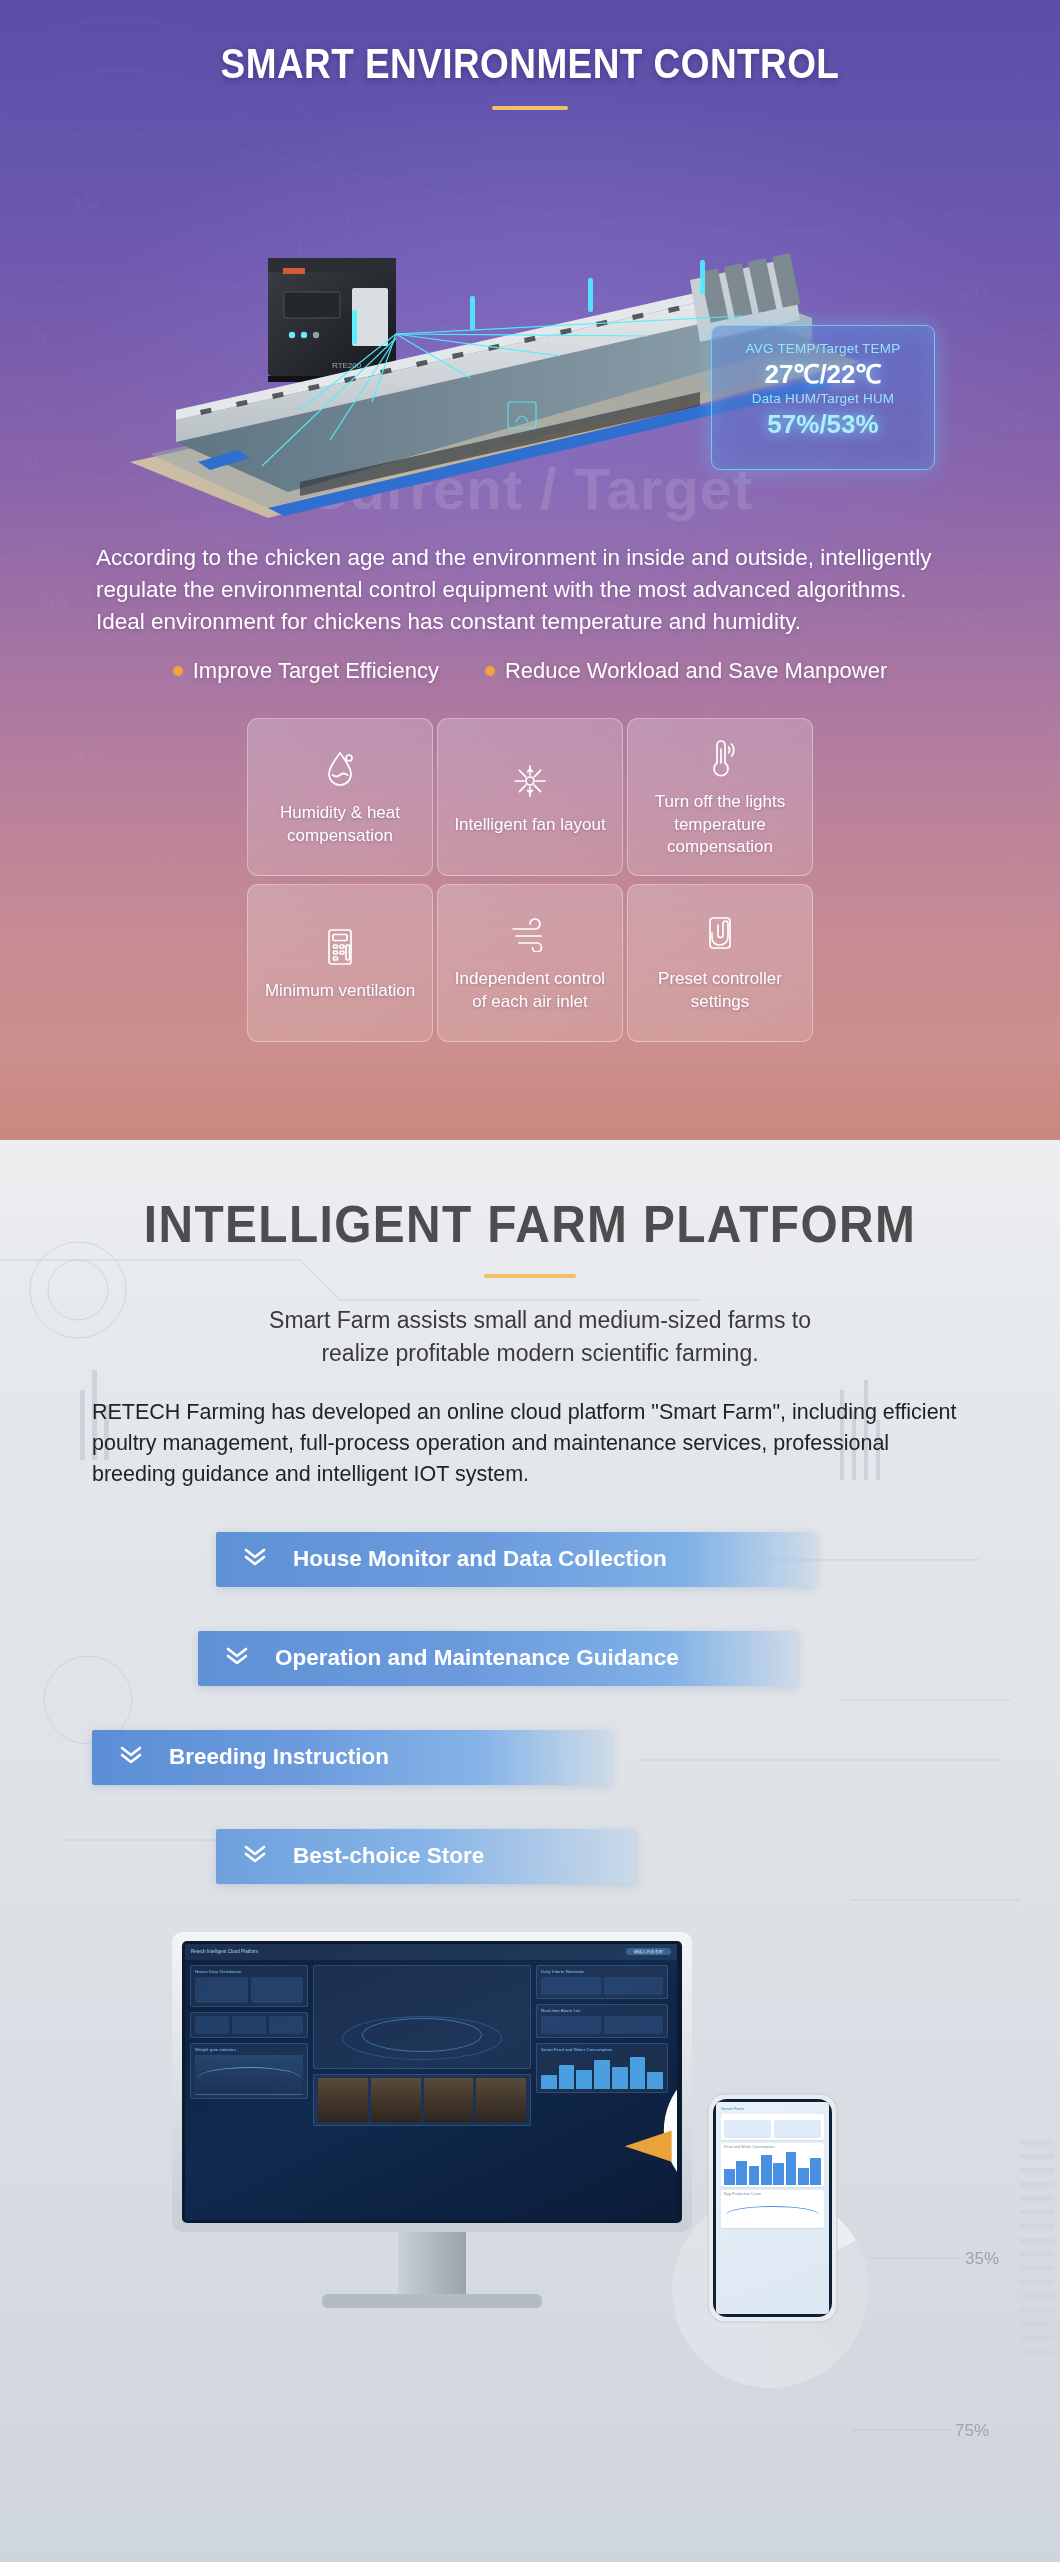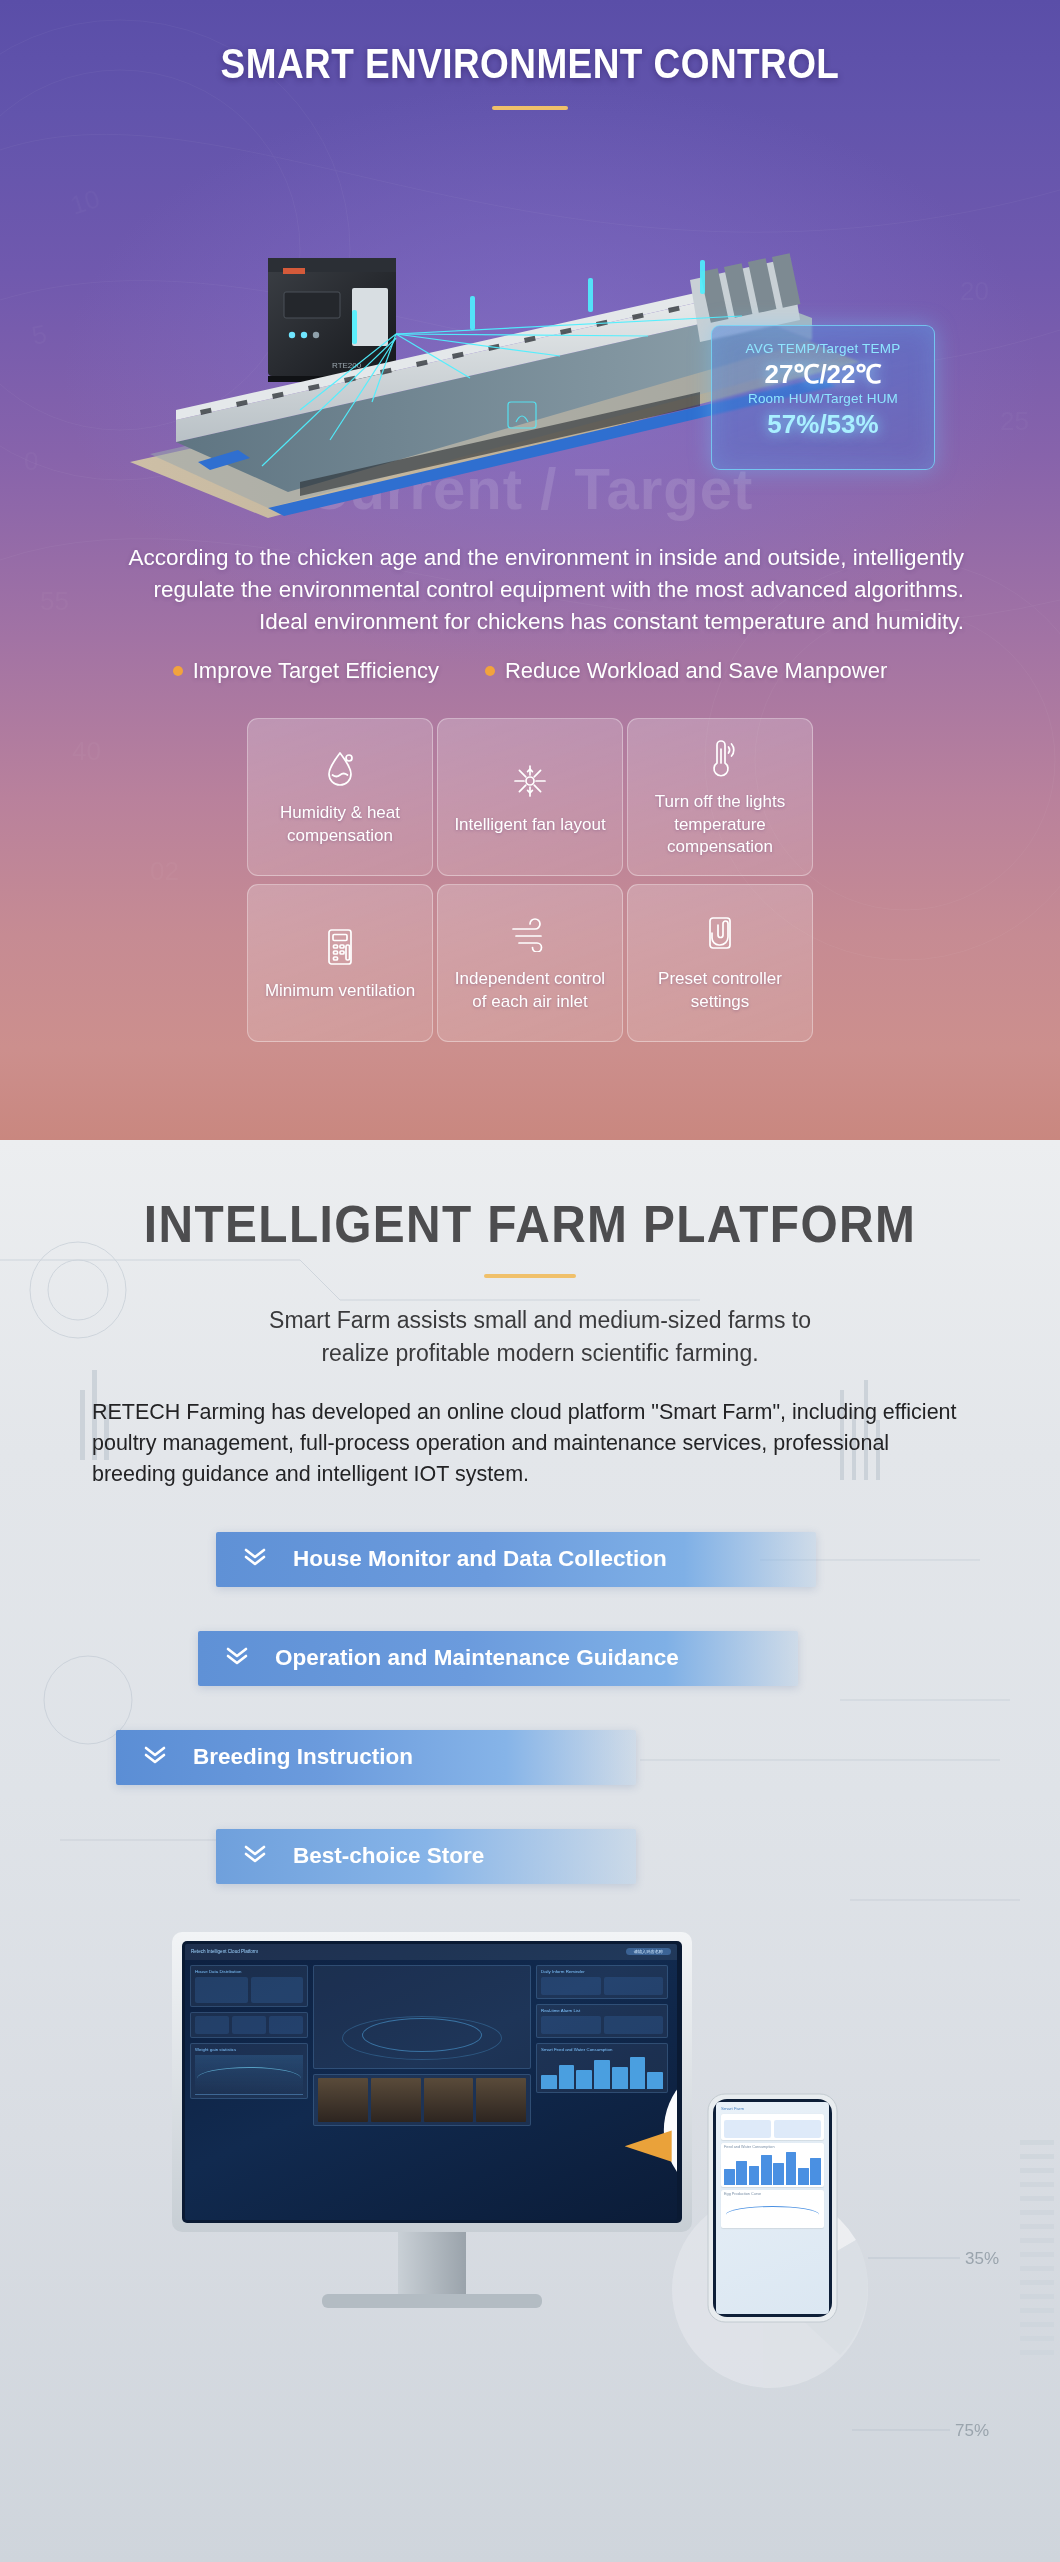--- a/index.html
+++ b/index.html
@@ -326,7 +326,7 @@
     <div class="databox">
       <div class="db-lbl">AVG TEMP/Target TEMP</div>
       <div class="db-val">27℃/22℃</div>
-      <div class="db-lbl">Room HUM/Target HUM</div>
+      <div class="db-lbl">Data HUM/Target HUM</div>
       <div class="db-val hum">57%/53%</div>
     </div>
   </div>

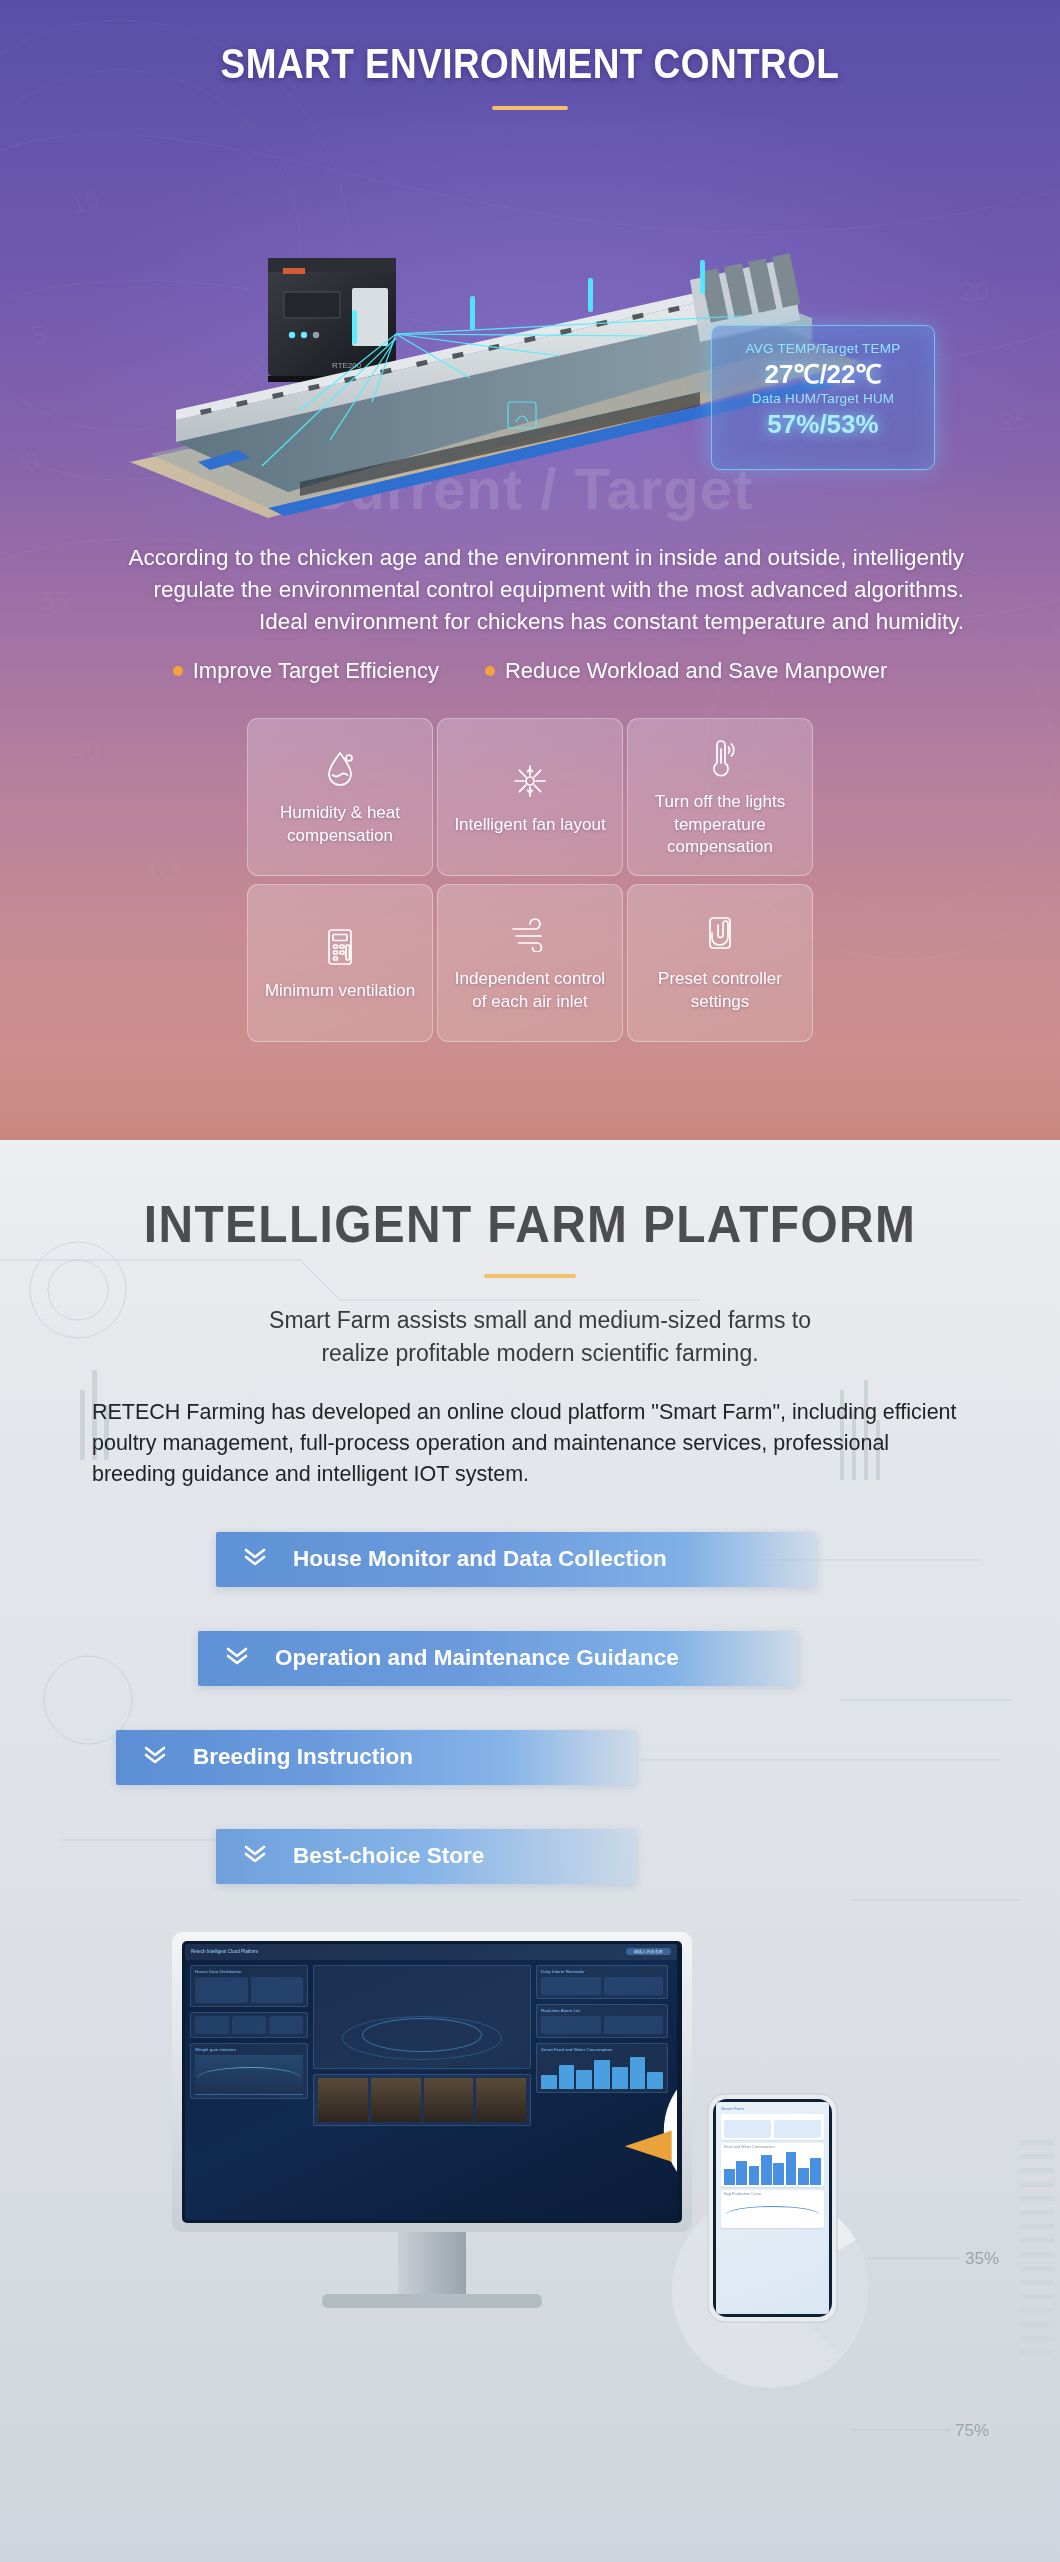--- a/index.html
+++ b/index.html
@@ -69,7 +69,7 @@
   .db-val.hum{color:#a9f0ff;text-shadow:0 0 13px rgba(130,230,255,.95);}
 
   .sec1-body{
-    position:relative;z-index:4;text-align:right;color:#ffffff;
+    position:relative;z-index:4;text-align:left;color:#ffffff;
     font-size:22.5px;line-height:1.42;padding:12px 96px 0;
     text-shadow:0 1px 4px rgba(70,40,100,.30);
   }

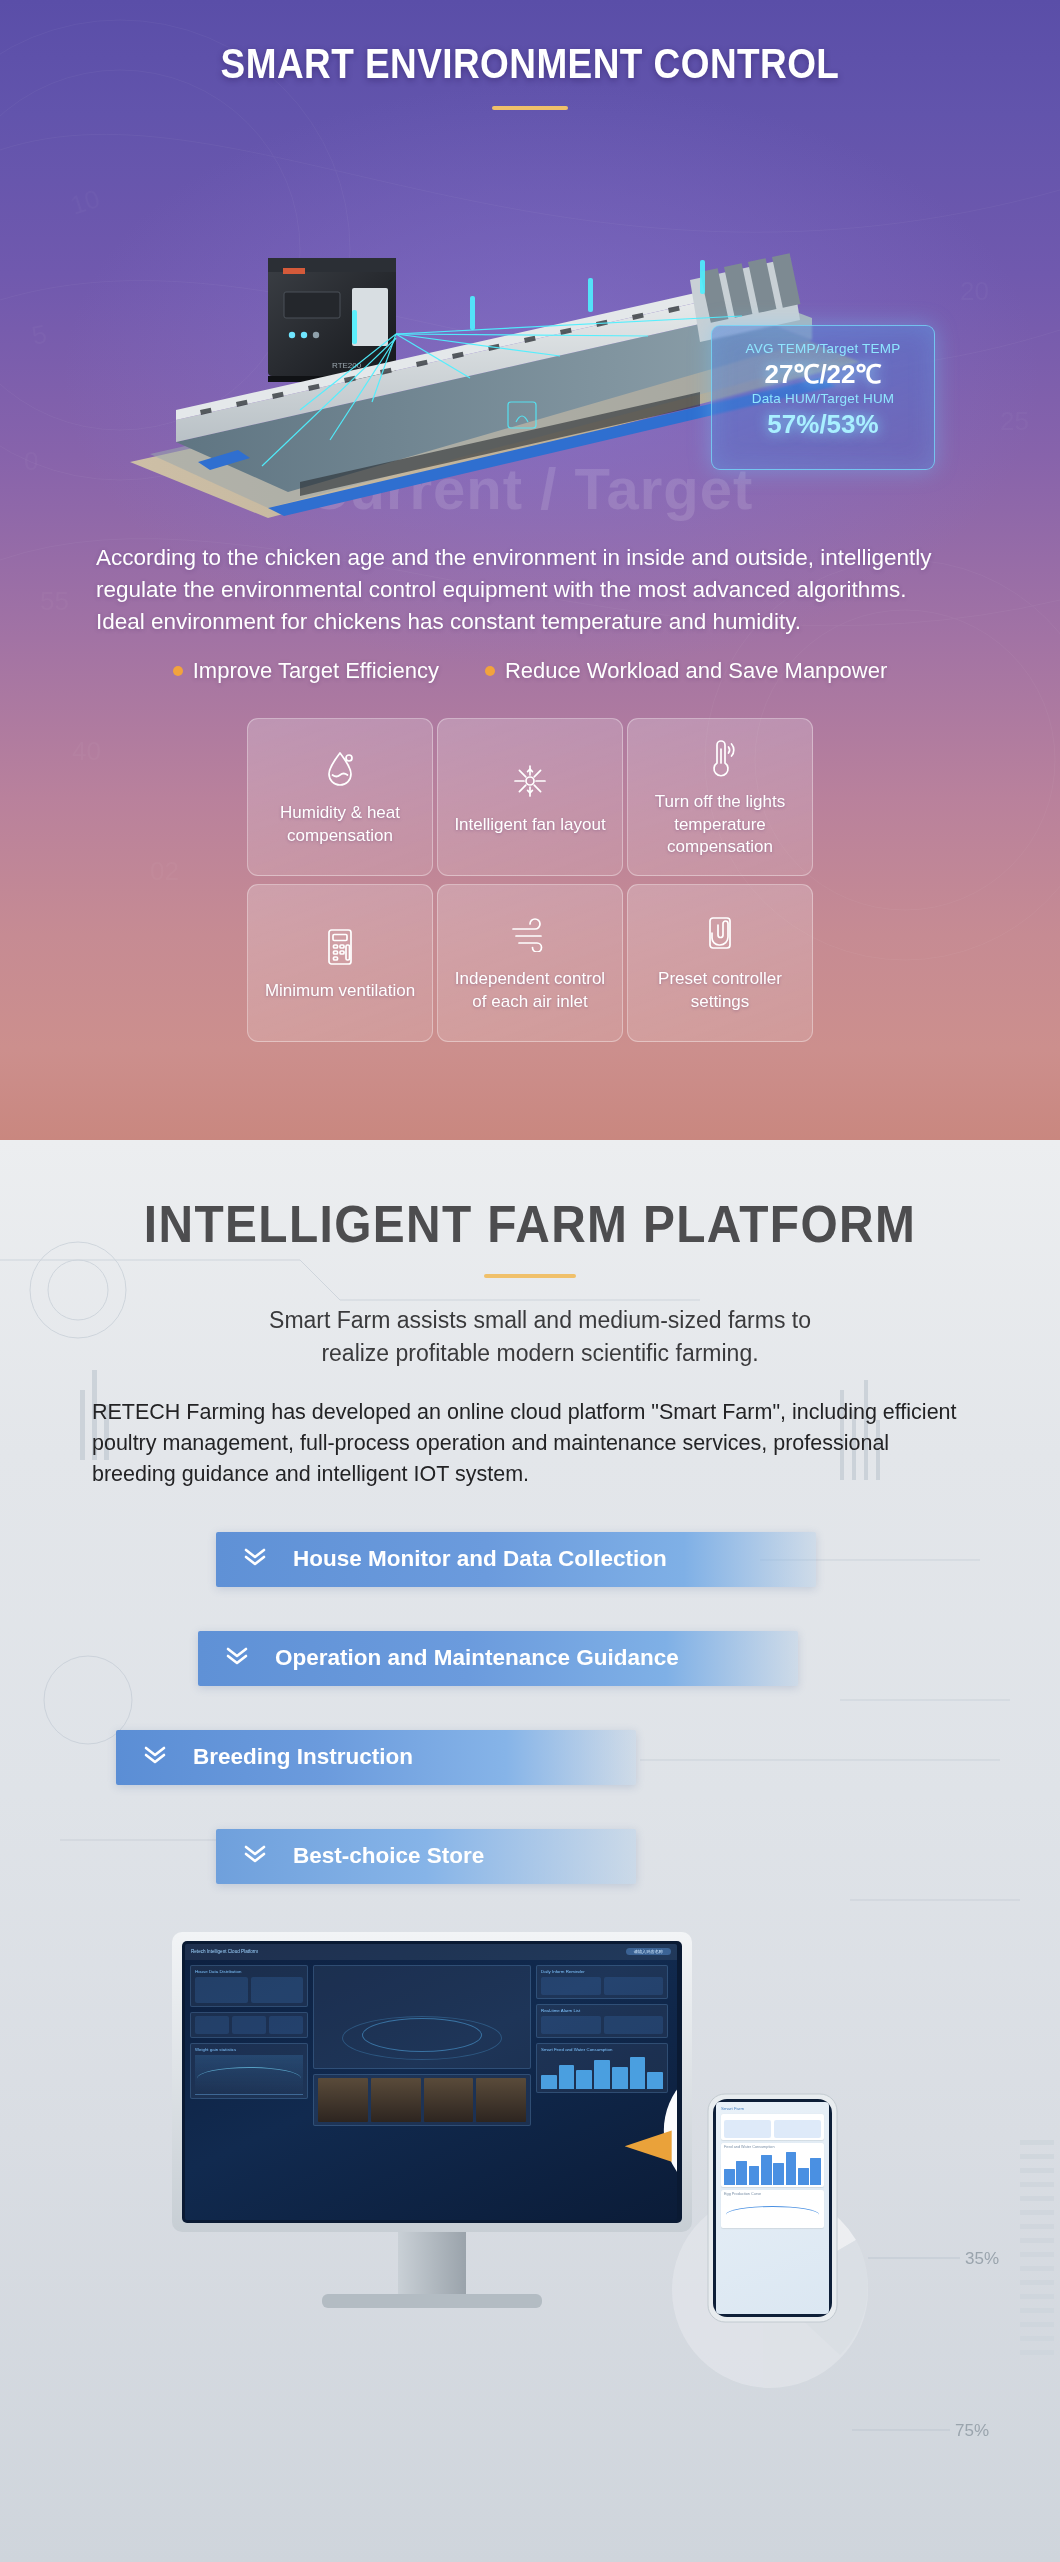--- a/index.html
+++ b/index.html
@@ -136,7 +136,7 @@
   }
   .accrow.r1 .bar{margin-left:216px;width:600px;}
   .accrow.r2 .bar{margin-left:198px;width:600px;}
-  .accrow.r3 .bar{margin-left:116px;width:520px;
+  .accrow.r3 .bar{margin-left:92px;width:520px;
     background:linear-gradient(90deg,#5b8ed5 0%,#6b9bdd 40%,#86b4e8 75%,rgba(150,190,230,.22) 100%);text-align:right;}
   .accrow.r4 .bar{margin-left:216px;width:420px;
     background:linear-gradient(90deg,#6fa0dc 0%,#86b4e8 50%,rgba(160,198,235,.30) 100%);}

